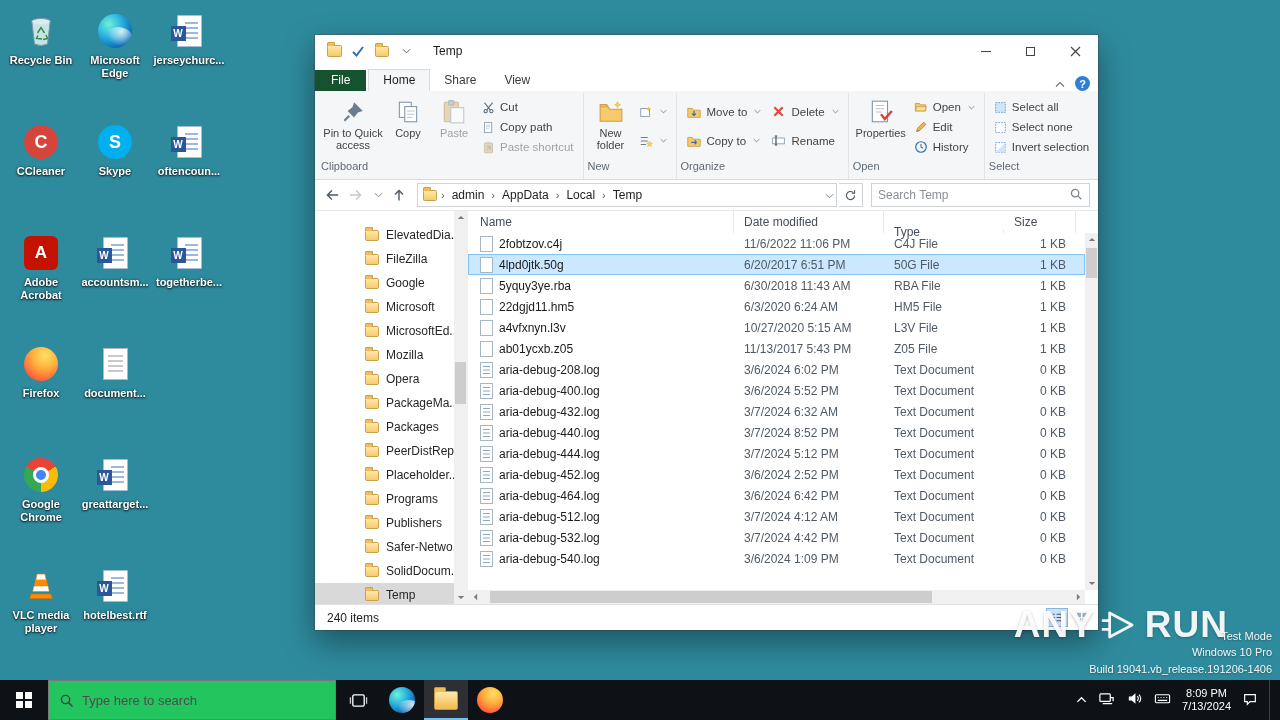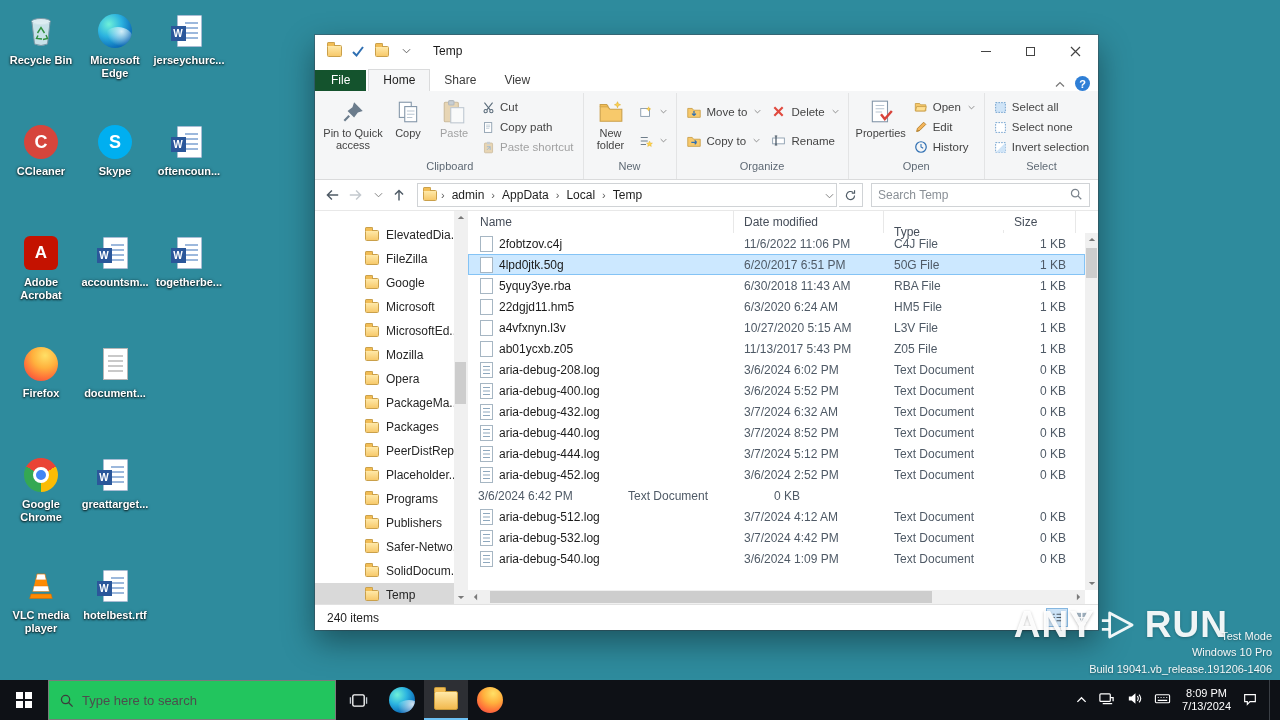--- a/index.html
+++ b/index.html
@@ -46,7 +46,7 @@
   .ribbon { height:89px; background:#f5f6f7; border-bottom:1px solid #dadbdc; display:flex; padding:2px 2px 0; flex:none; }
   .grp { display:flex; flex-direction:column; border-right:1px solid #e3e4e5; padding:2px 4px 0; }
   .grp-body { display:flex; align-items:flex-start; height:64px; }
-  .grp-label { height:17px; font-size:11px; color:#5f6a75; text-align:center; line-height:15px; }
+  .grp-label { height:17px; font-size:11px; color:#5f6a75; text-align:left; line-height:15px; }
   .rbtn-lg { width:46px; display:flex; flex-direction:column; align-items:center; gap:2px; padding:3px 1px; font-size:11px; color:#444; text-align:center; line-height:12px; border:1px solid transparent; }
   .rbtn-lg.wide { width:64px; }
   .rbtn-sm { display:flex; align-items:center; gap:5px; height:20px; font-size:11.5px; color:#444; padding:0 4px; border:1px solid transparent; white-space:nowrap; }

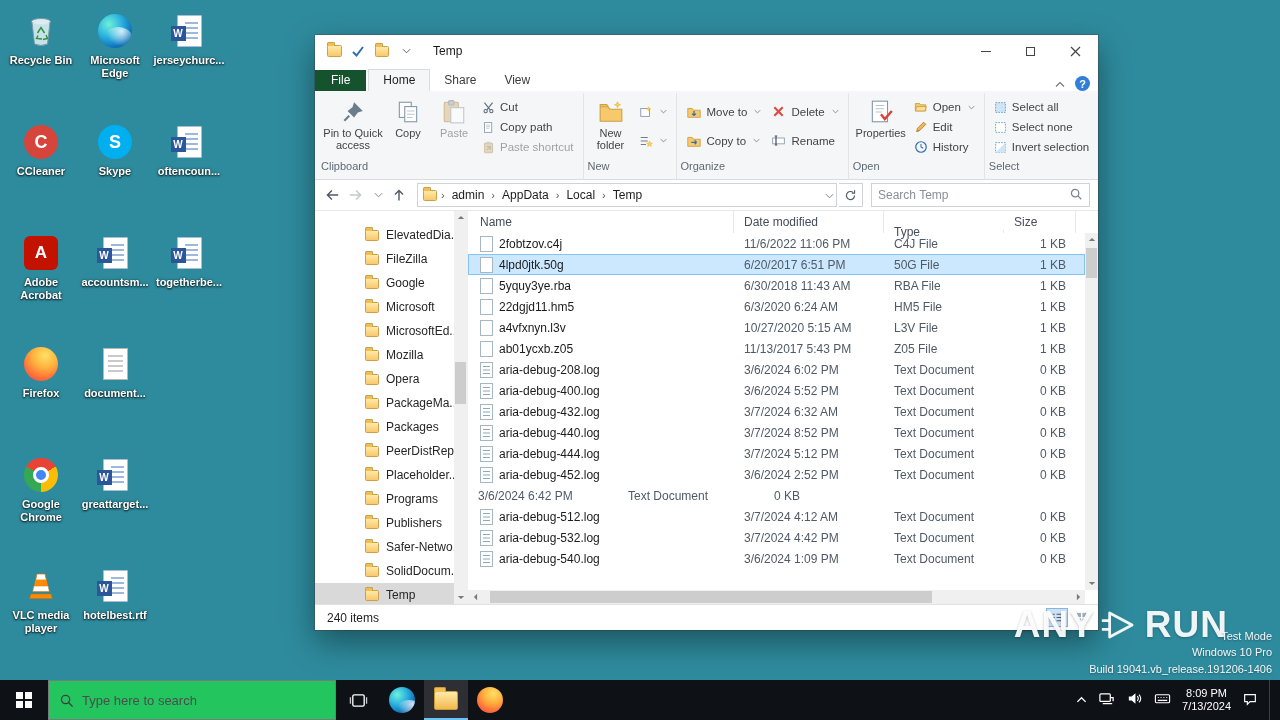--- a/index.html
+++ b/index.html
@@ -807,6 +807,10 @@
             <span class="c size">0 KB</span>
           </div>
           <div class="frow">
+            <span class="c name">
+              <span class="fi log"></span>
+              <span>aria-debug-464.log</span>
+            </span>
             <span class="c date">3/6/2024 6:42 PM</span>
             <span class="c type">Text Document</span>
             <span class="c size">0 KB</span>

